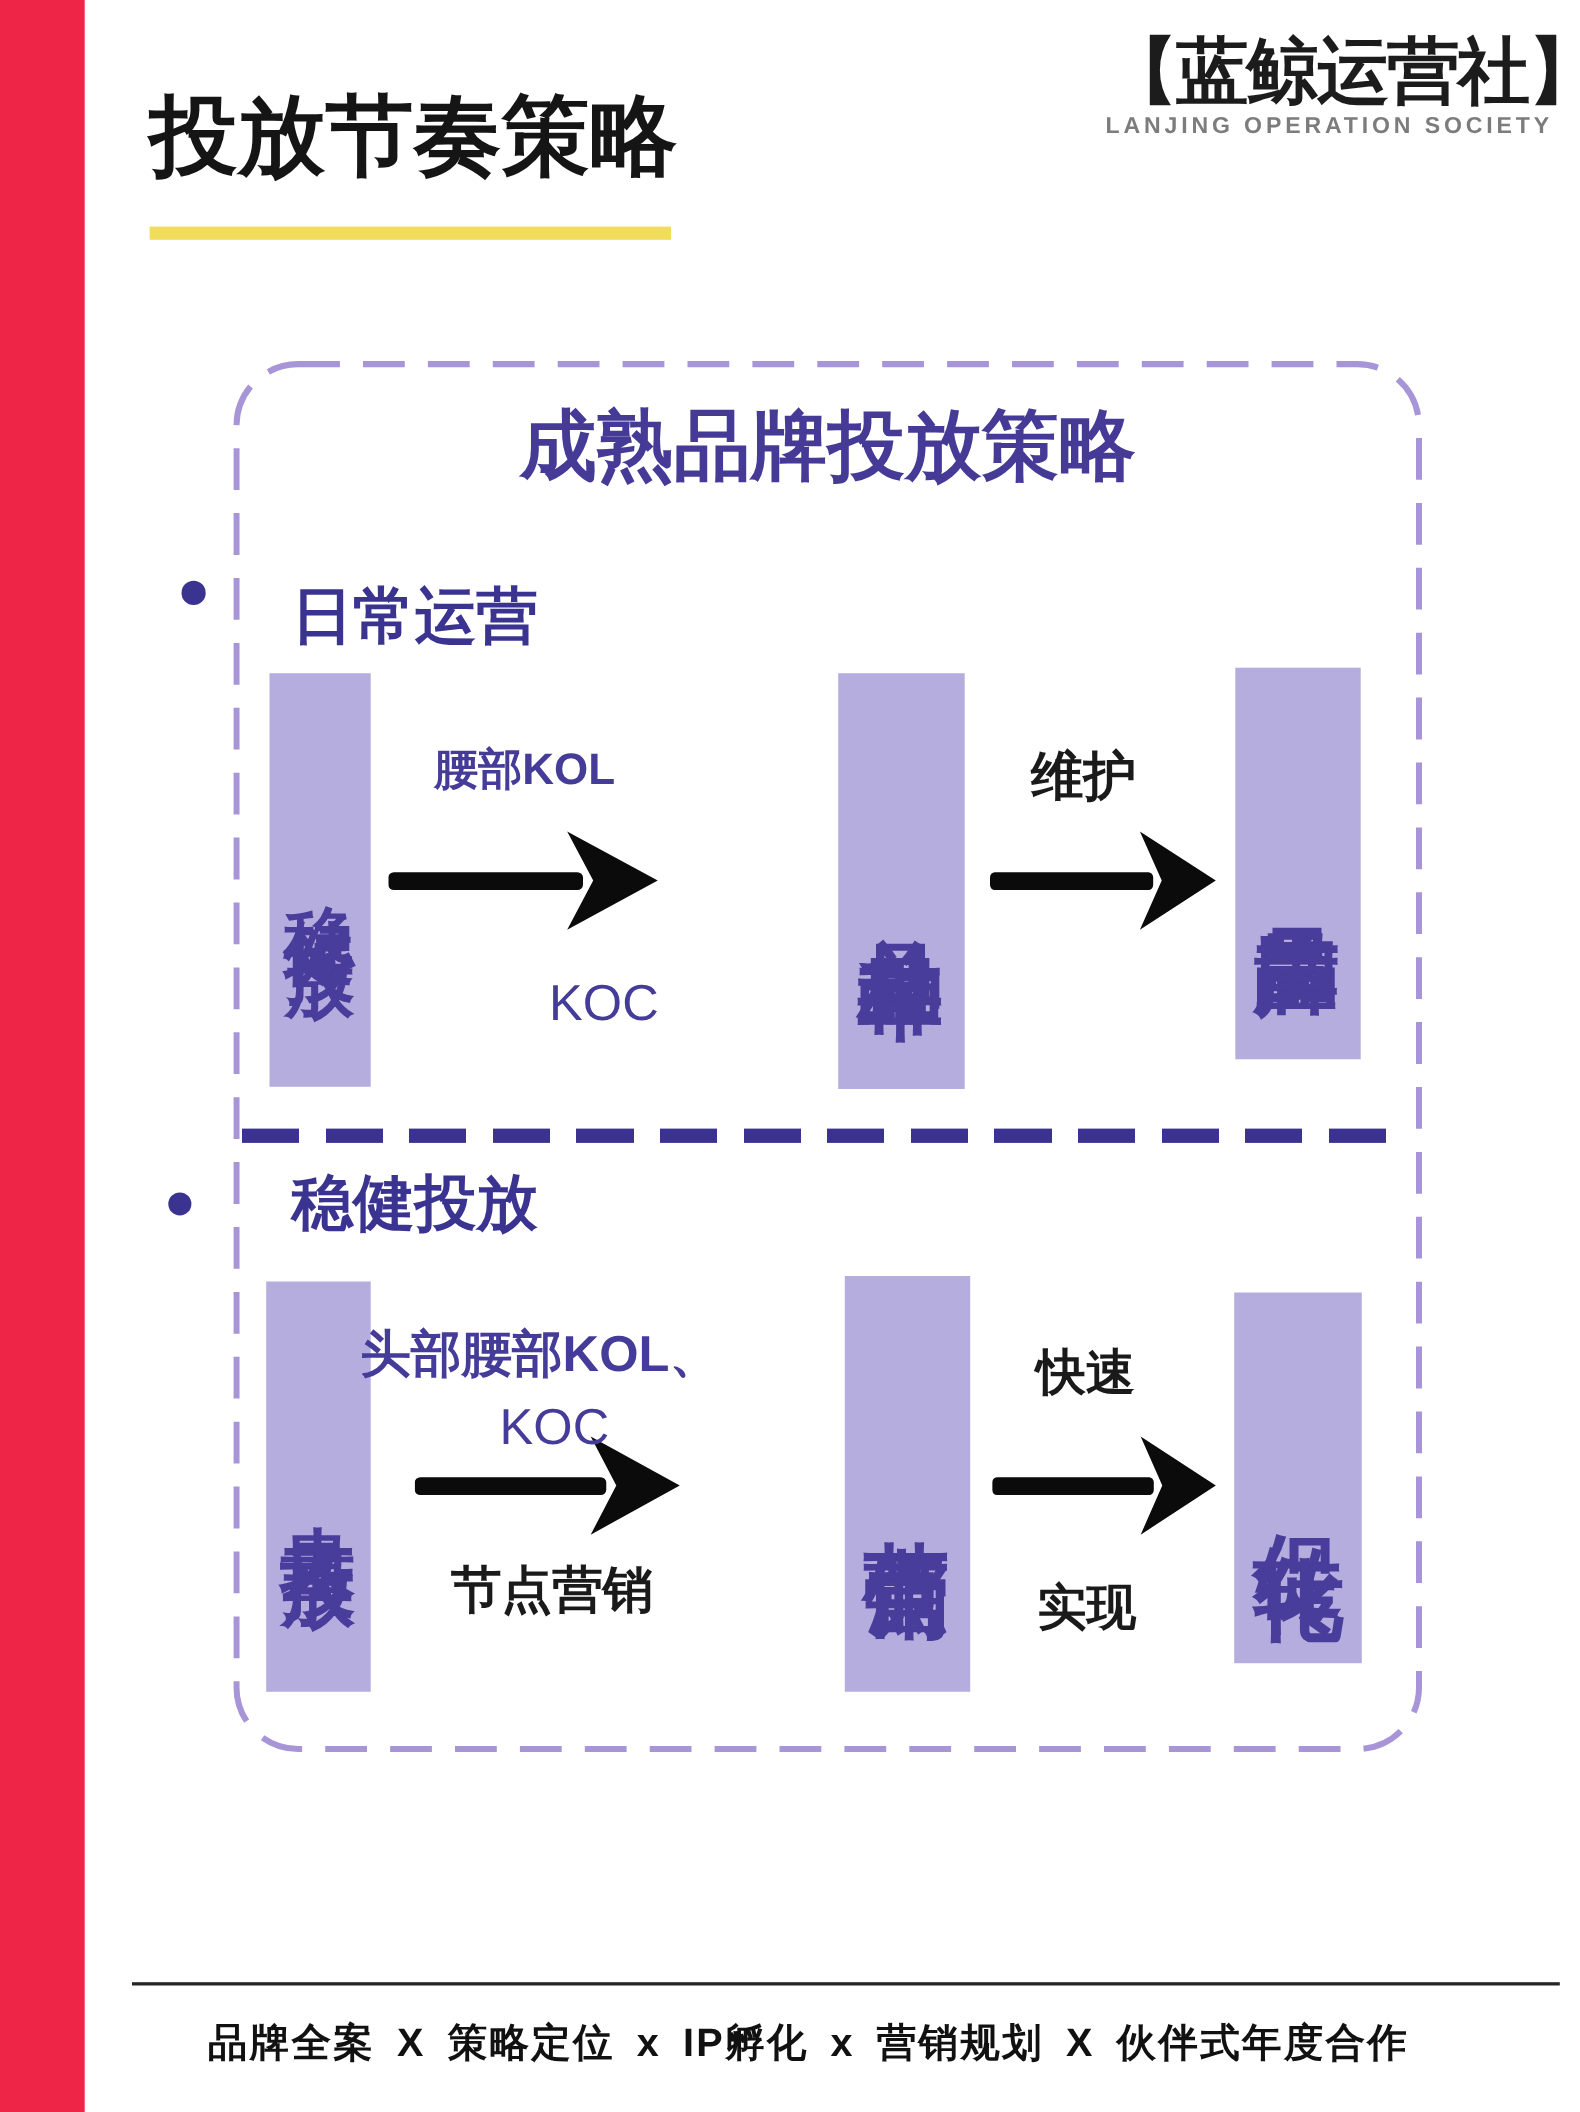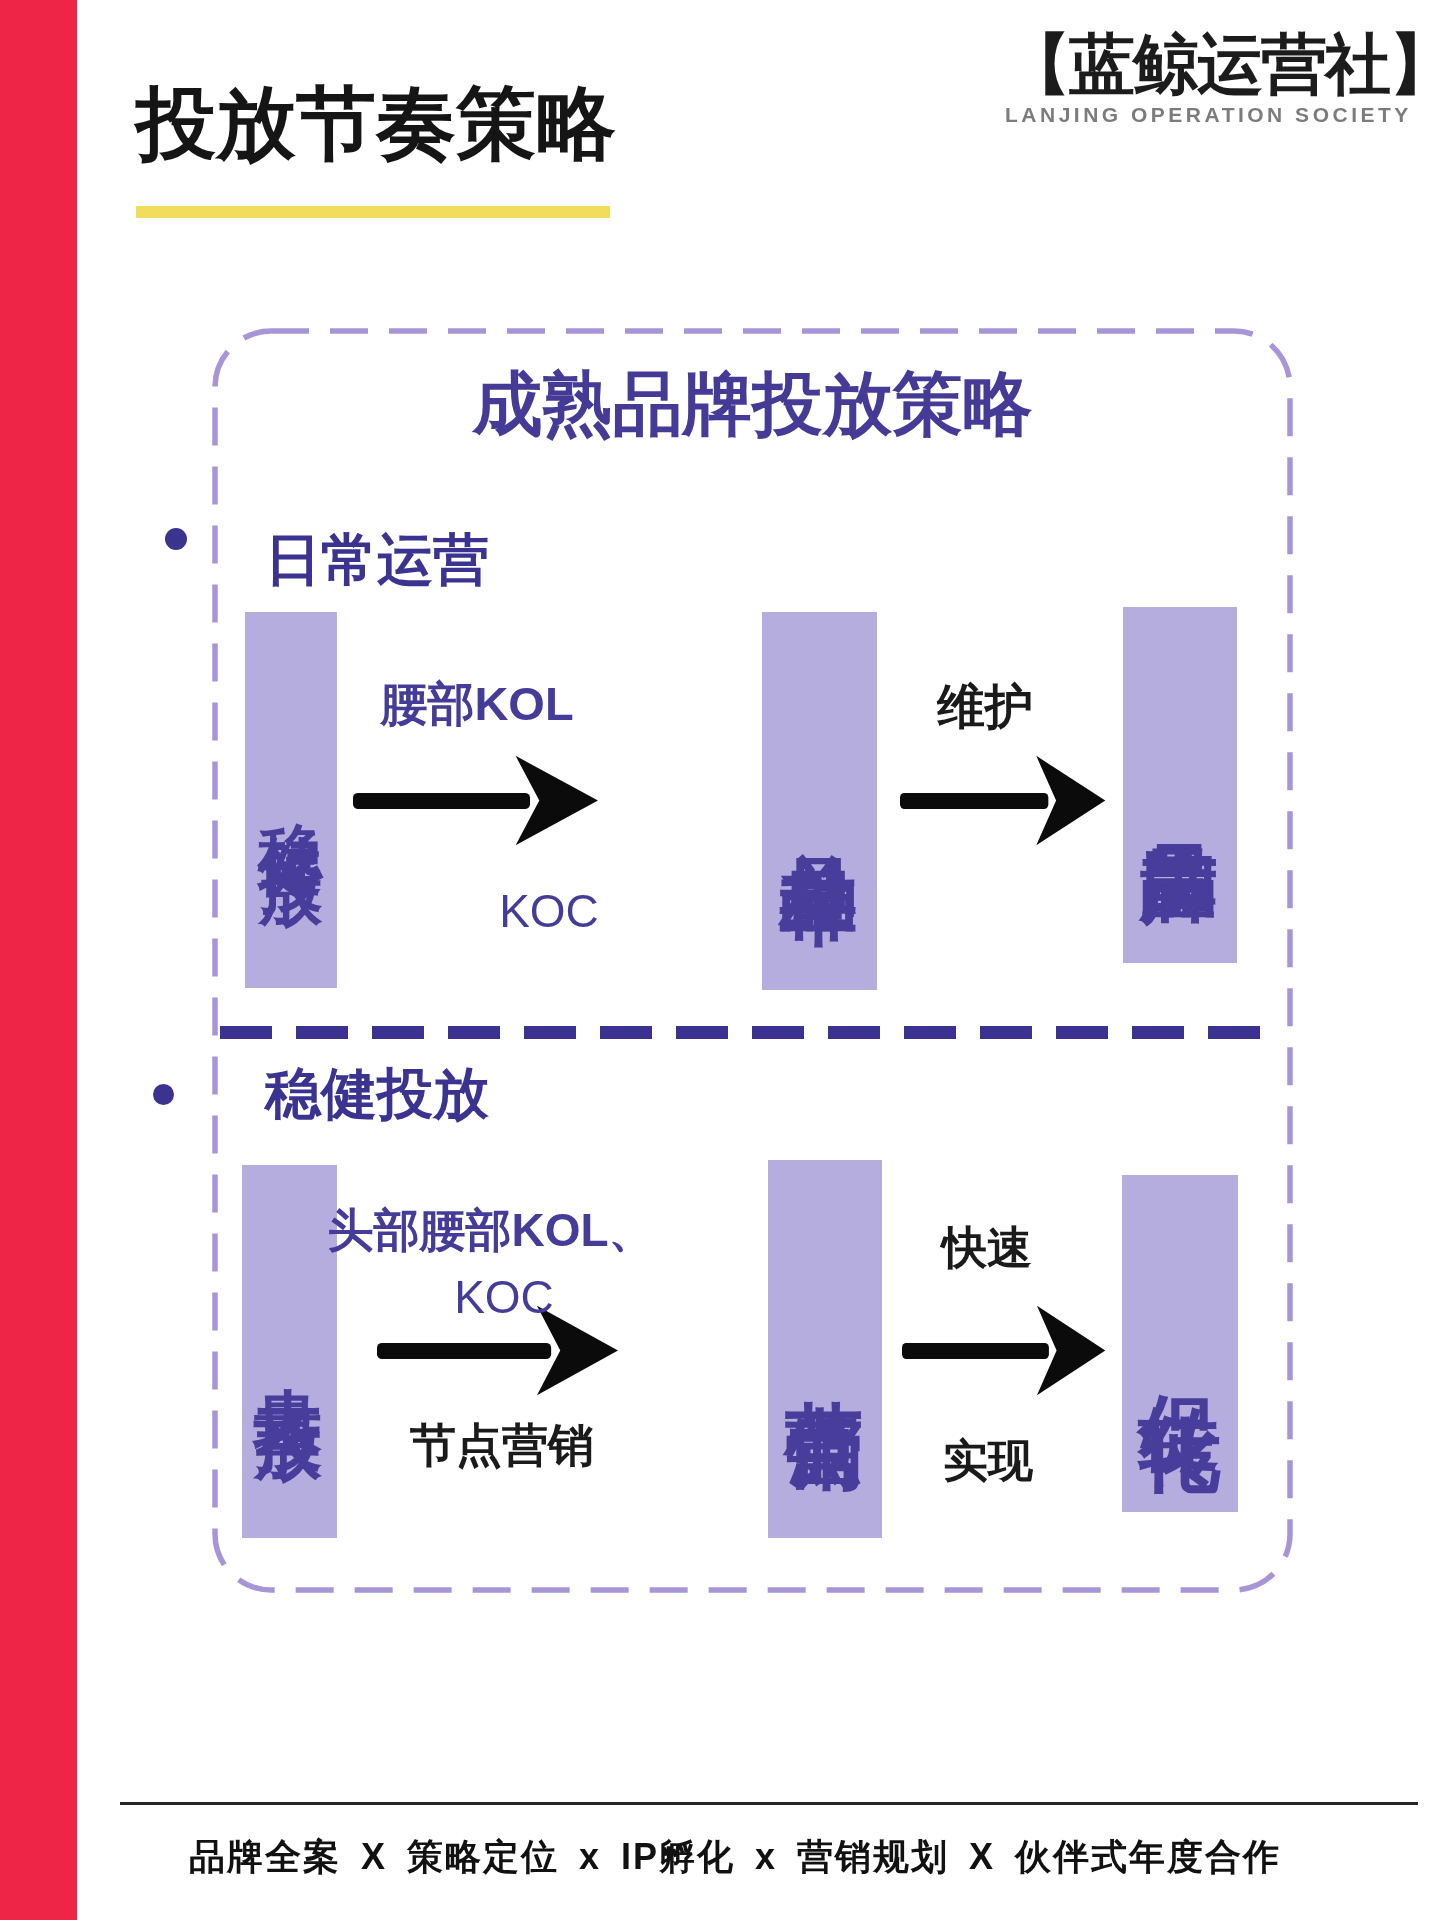--- a/index.html
+++ b/index.html
@@ -30,7 +30,7 @@
 
   .panel-title{
     left:212px;top:370px;width:1081px;text-align:center;
-    font-size:70px;font-weight:900;color:#453B97;line-height:1;white-space:nowrap;font-family:Liberation Serif, serif;
+    font-size:70px;font-weight:900;color:#453B97;line-height:1;white-space:nowrap;
   }
 
   .bullet{border-radius:50%;background:#3B3390;}

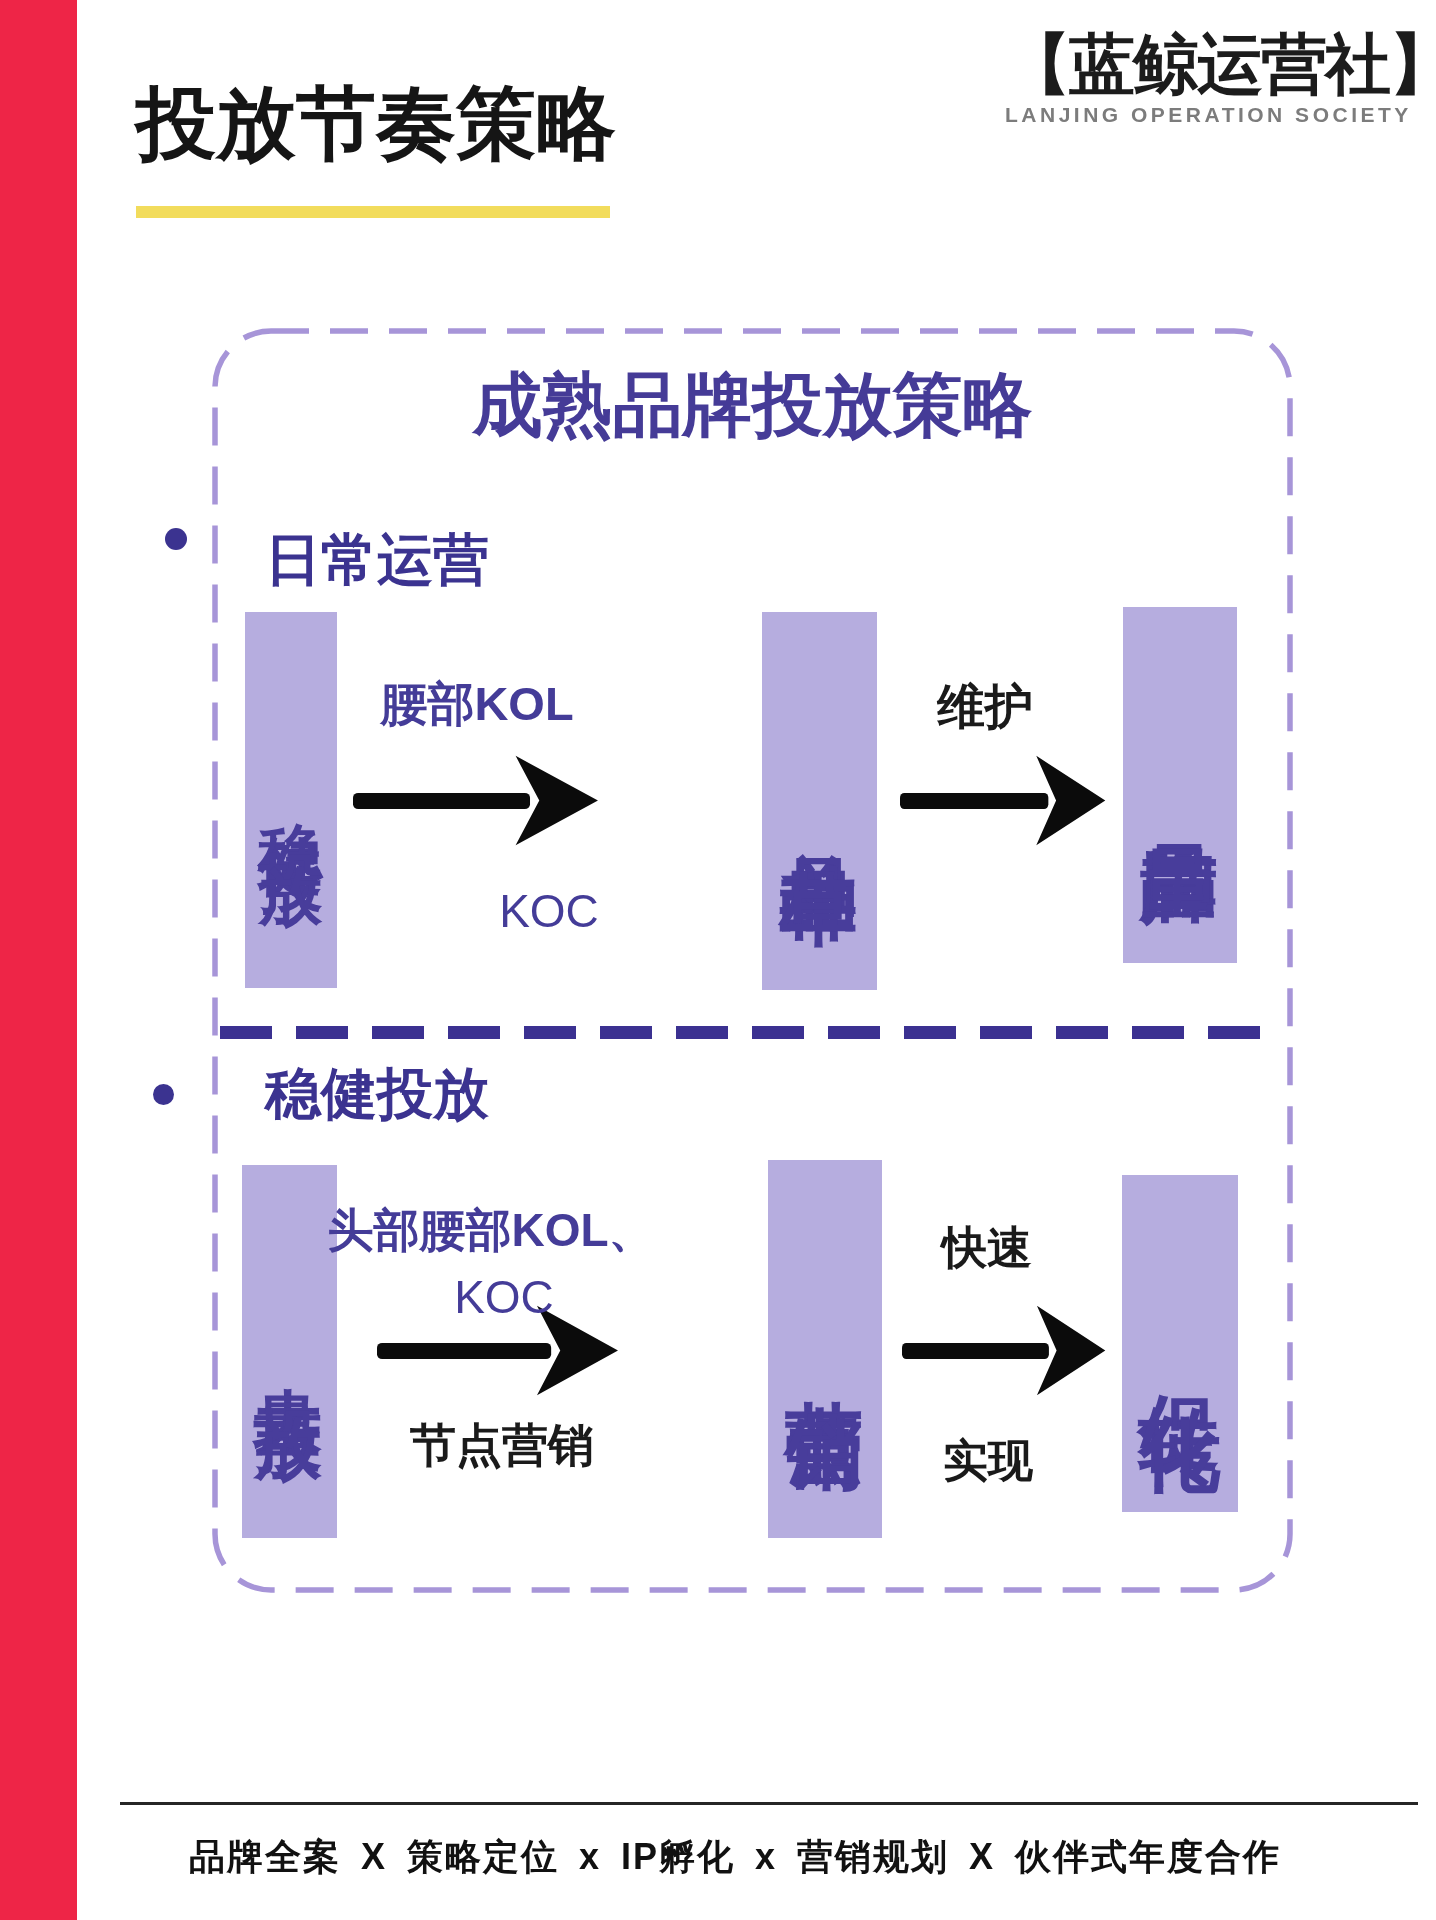--- a/index.html
+++ b/index.html
@@ -68,7 +68,7 @@
   .flow-label{white-space:nowrap;line-height:1.1;transform:translateX(-50%);}
   .lbl-purple{color:#443C98;}
   .lbl-black{color:#1a1a1a;}
-  .l-yaobu  {left:477px;top:678px;font-size:47px;font-weight:600;text-align:right;}
+  .l-yaobu  {left:477px;top:678px;font-size:40px;font-weight:600;text-align:right;}
   .l-koc1   {left:549px;top:886px;font-size:46px;font-weight:500;}
   .l-weihu  {left:985px;top:681px;font-size:48px;font-weight:700;}
   .l-toubu  {left:491px;top:1205px;font-size:46px;font-weight:600;}

